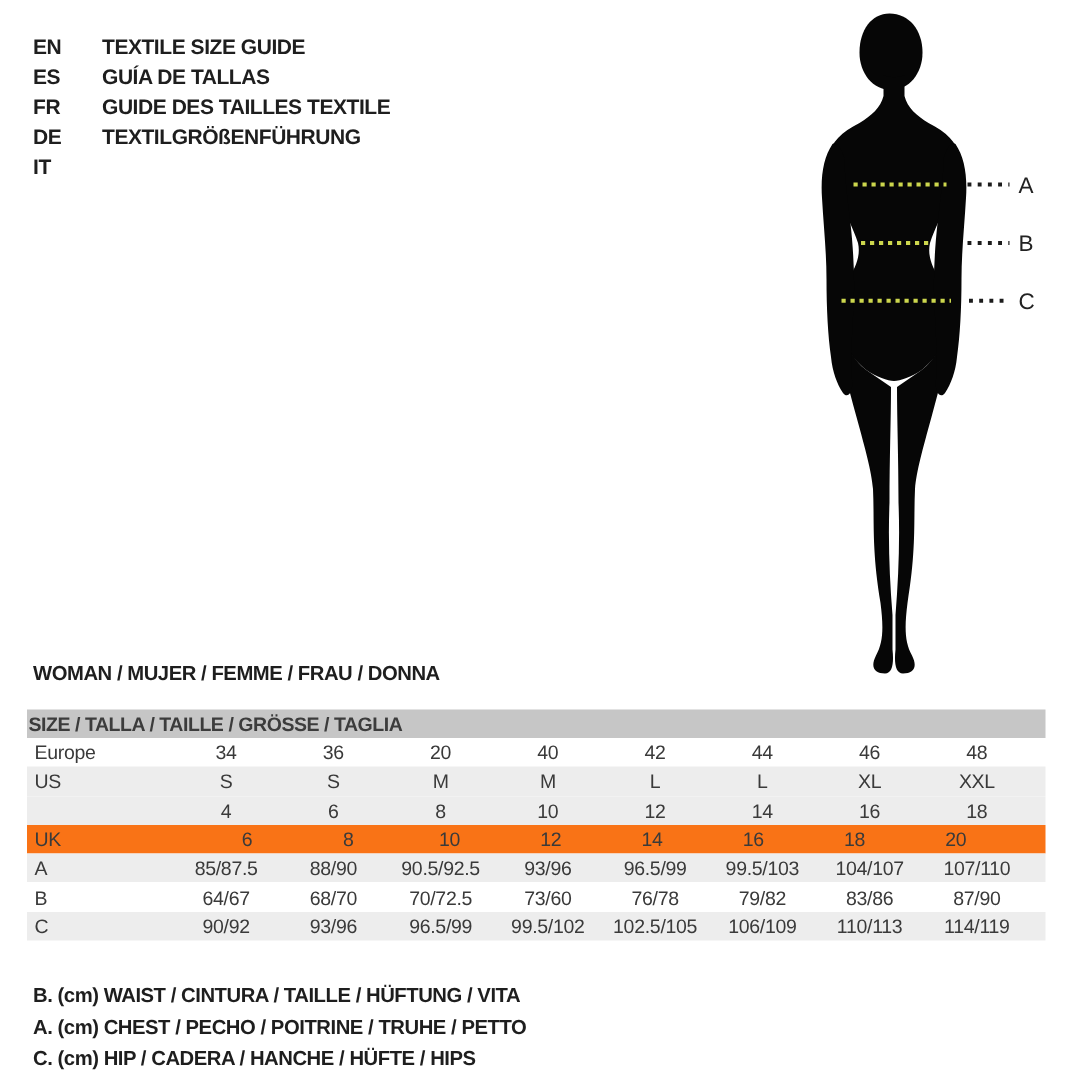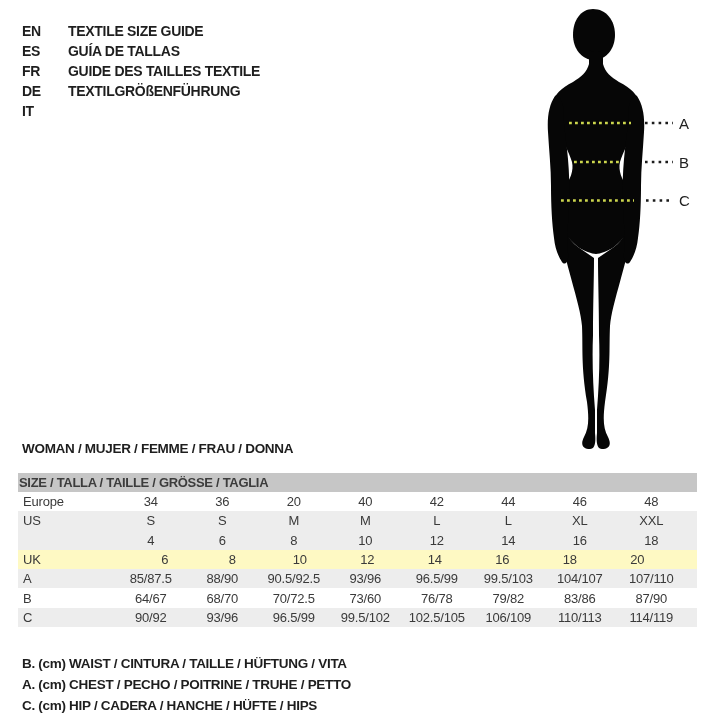--- a/index.html
+++ b/index.html
@@ -130,7 +130,7 @@
     <span></span>
   </div>
 
-  <div class="table-row" style="background: #fef9c3; gap: 32px;">
+  <div class="table-row" style="background: #f97316; gap: 32px;">
     <span class="row-label">UK</span>
     <span class="cell">6</span>
     <span class="cell">8</span>

